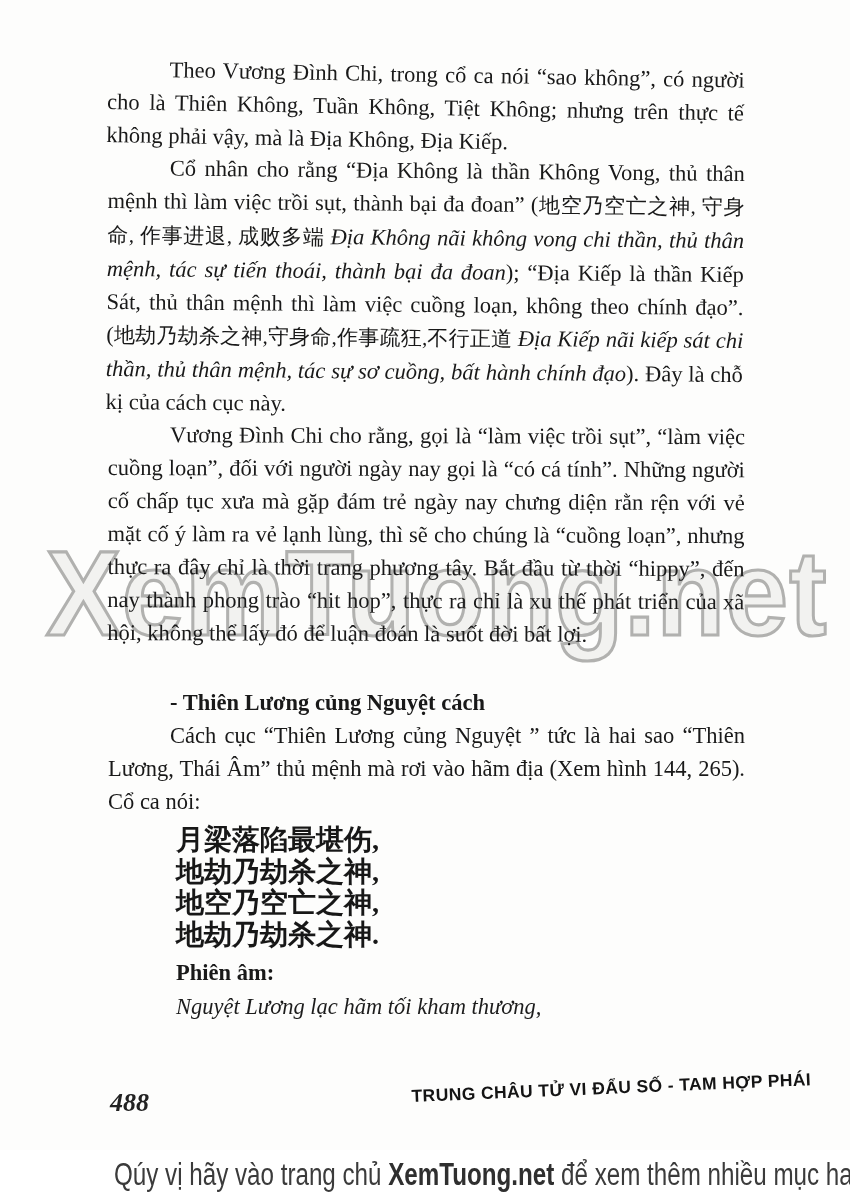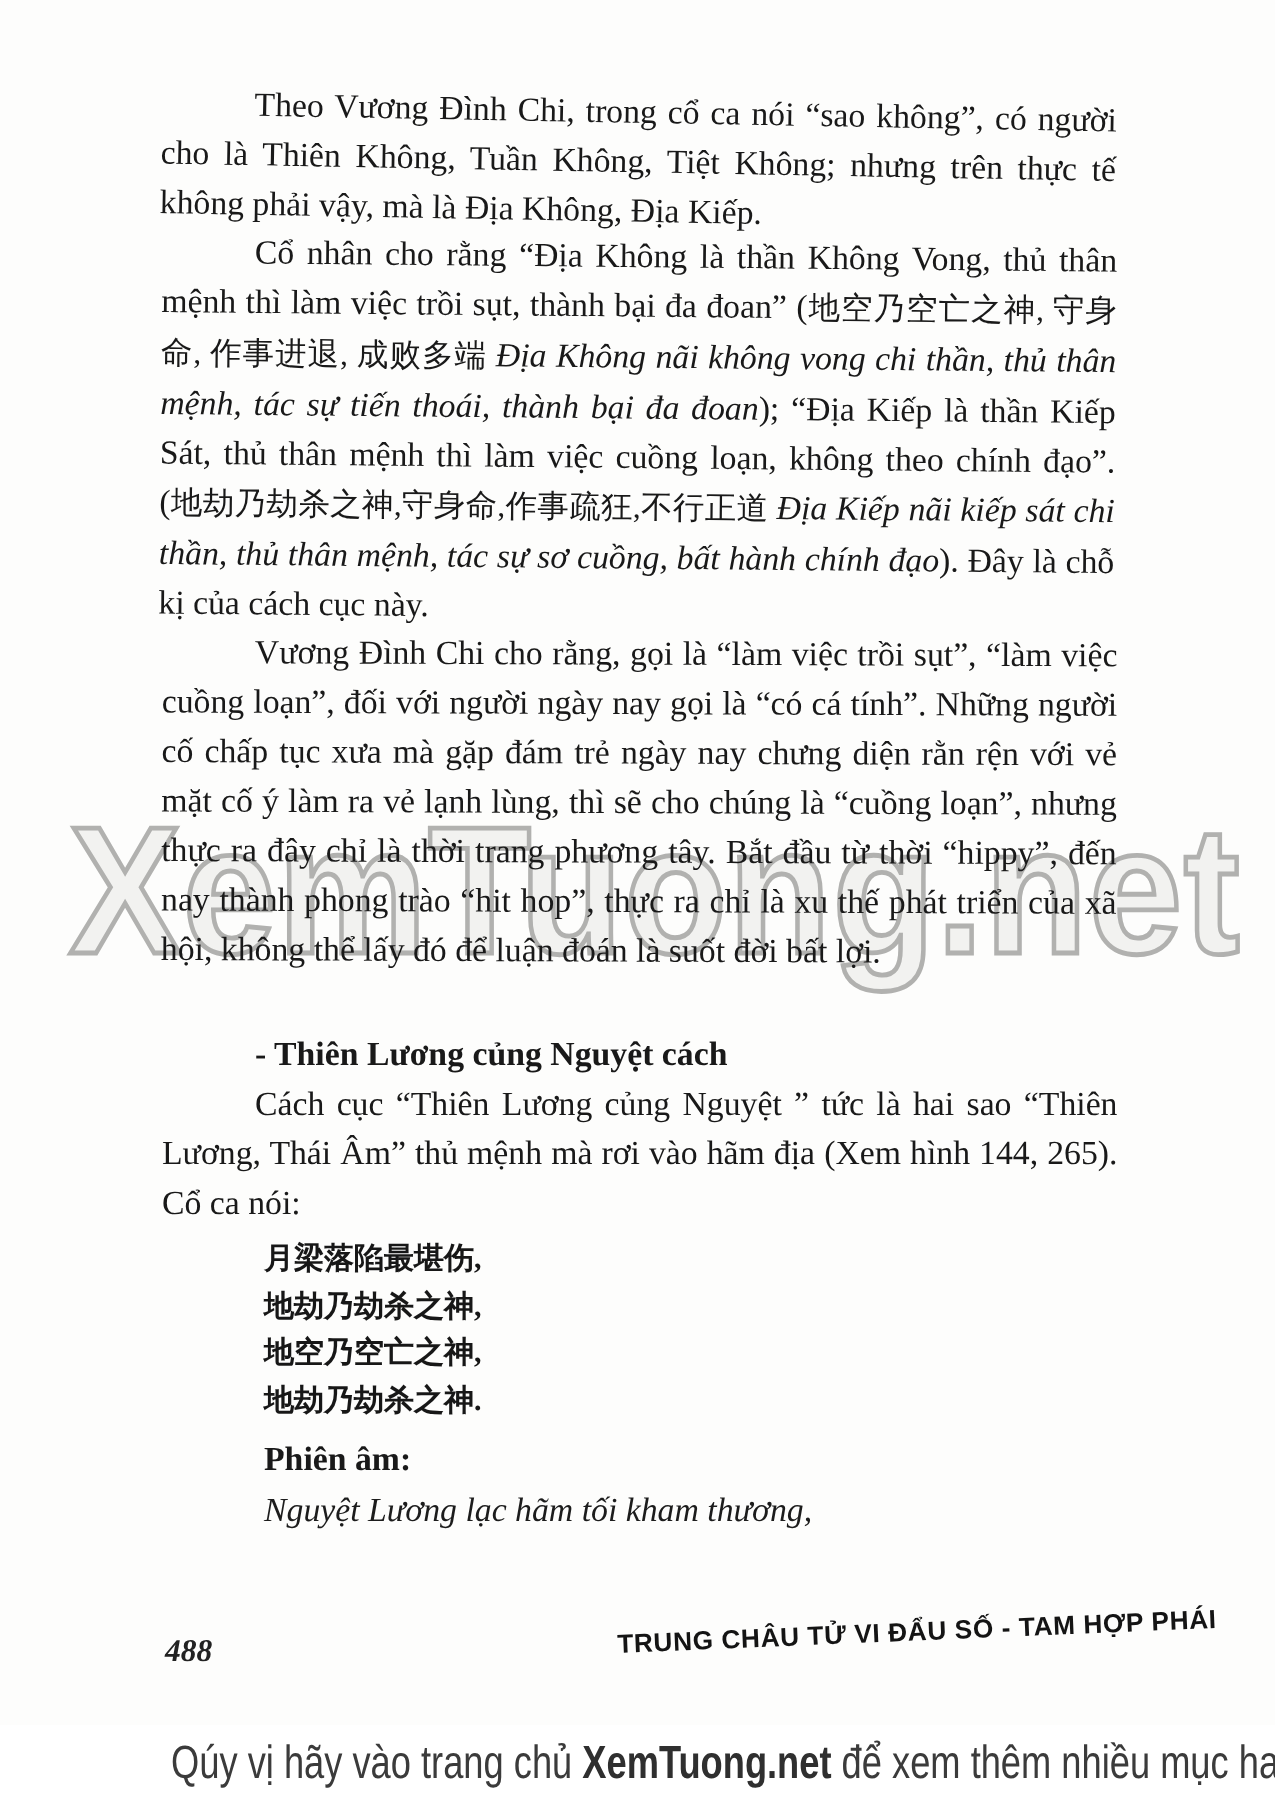--- a/index.html
+++ b/index.html
@@ -46,7 +46,7 @@
   }
   .verse{
     margin-left:68px;margin-top:6px;
-    font-size:20px;line-height:31.5px;color:#171717;font-weight:bold;
+    font-size:28px;line-height:31.5px;color:#171717;font-weight:bold;
   }
   .verse div{margin:0;}
   .phien-am{

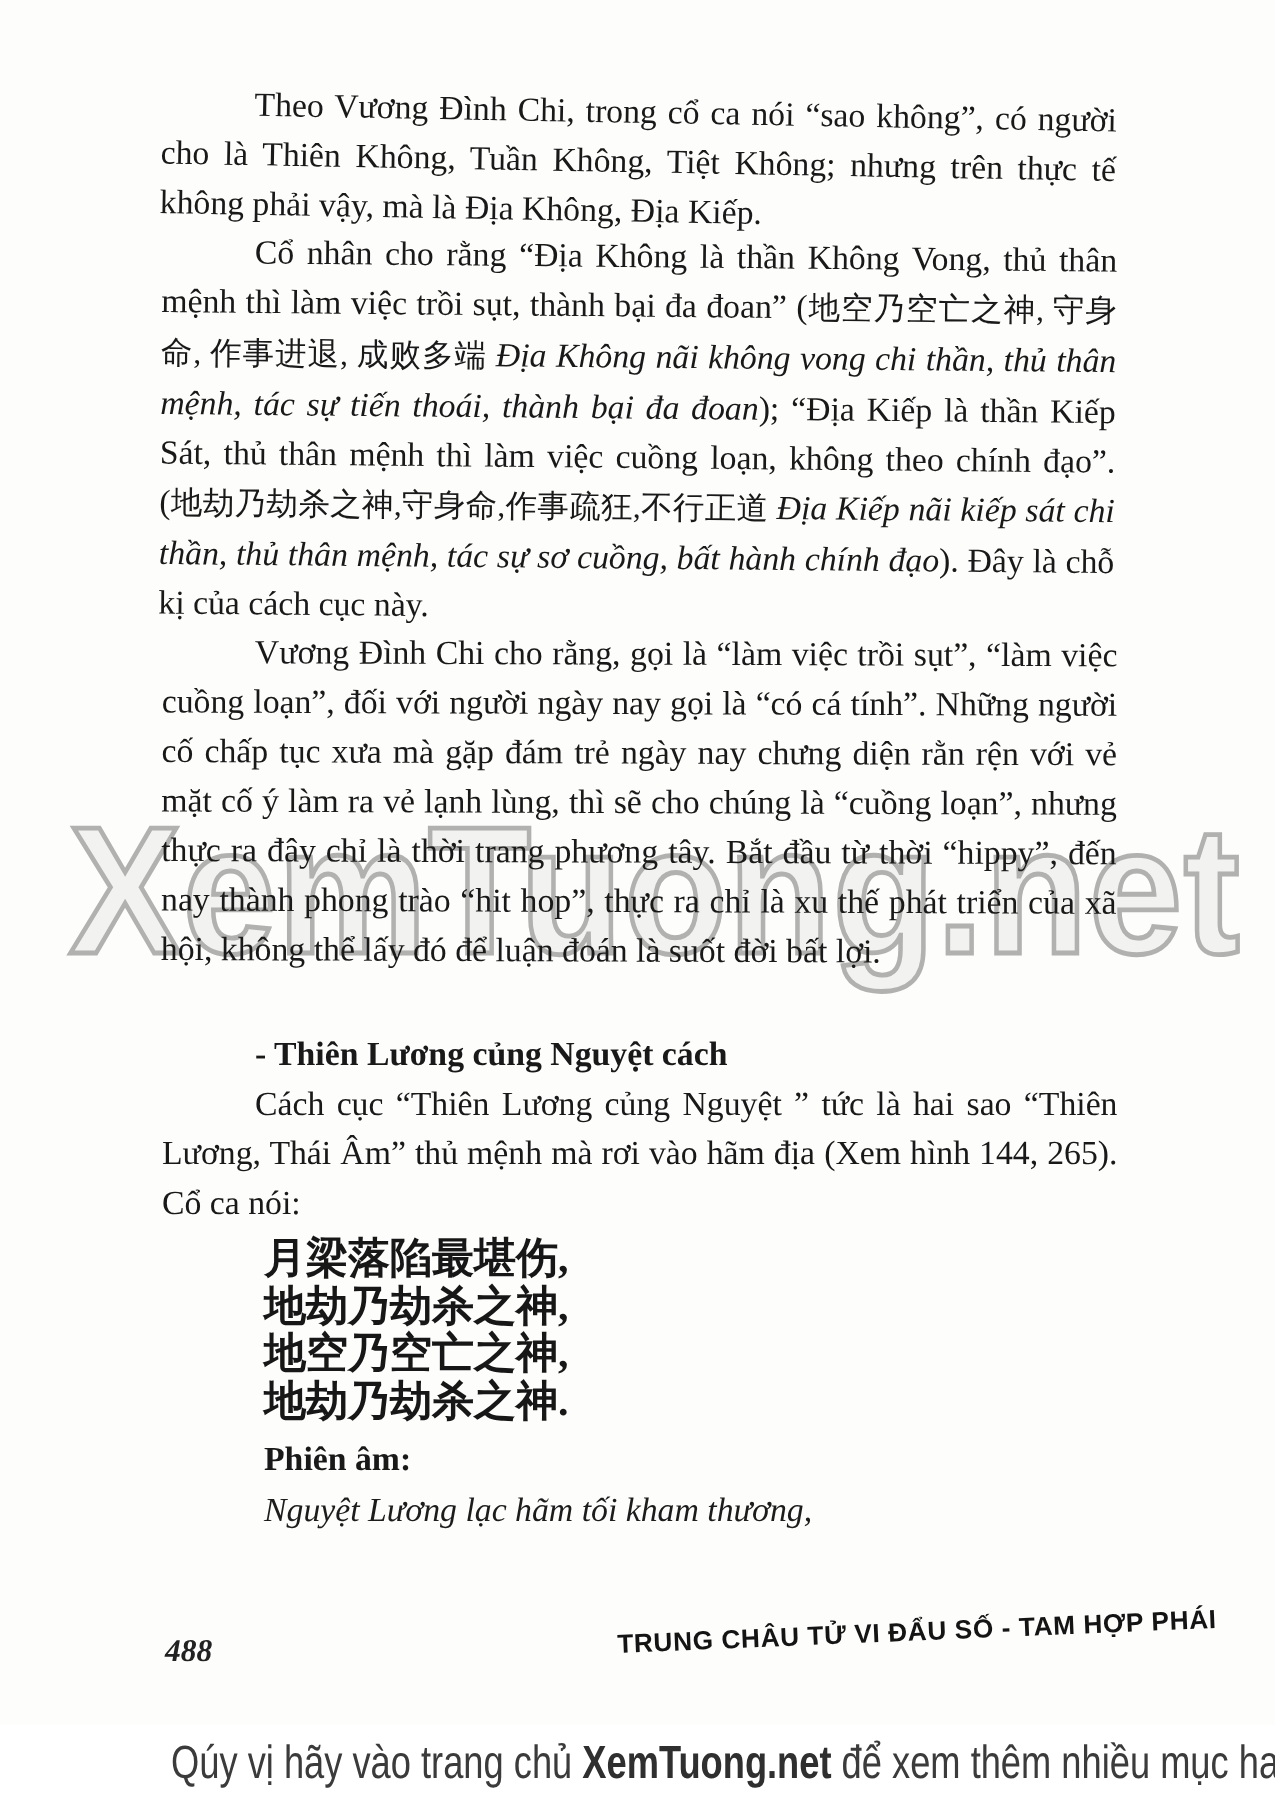--- a/index.html
+++ b/index.html
@@ -59,7 +59,7 @@
   }
   .page-number{
     position:absolute;left:110px;top:1088px;z-index:2;
-    font-weight:bold;font-style:italic;font-size:21px;color:#222;
+    font-weight:bold;font-style:italic;font-size:26px;color:#222;
   }
   .book-title{
     position:absolute;left:412px;top:1086px;z-index:2;

